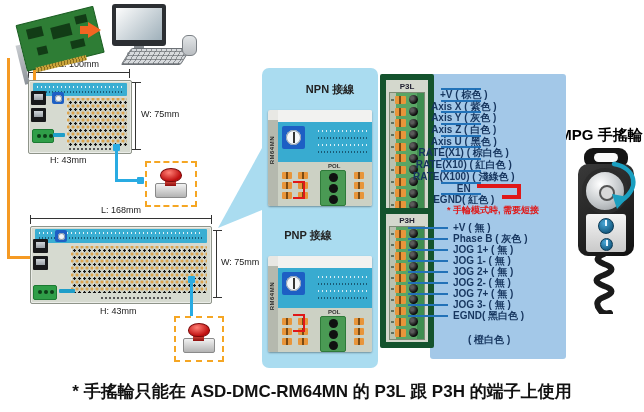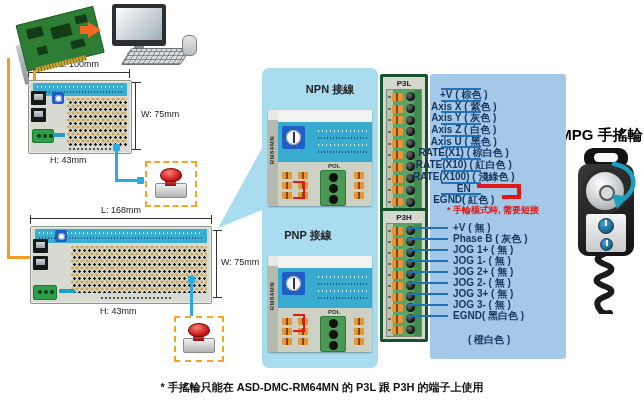--- a/index.html
+++ b/index.html
@@ -109,7 +109,7 @@
   .wedge{position:absolute;z-index:0;}
 
   
-  .strip-plate{position:absolute;width:42px;background:#d4d8cd;border:3px solid #14532d;border-radius:2px;z-index:2;}
+  .strip-plate{position:absolute;width:42px;background:#d4d8cd;border:6px solid #14532d;border-radius:2px;z-index:2;}
   .strip-title{font-size:8px;font-weight:bold;color:#223;text-align:center;height:12px;line-height:13px;}
   .strip{margin:0 3px;background:linear-gradient(90deg,#b9c1b0 0 6px,#5aa565 6px 27px,#3f8d50 27px);
       border:1px solid #7c8a74;display:flex;flex-direction:column;padding:1px 0;}

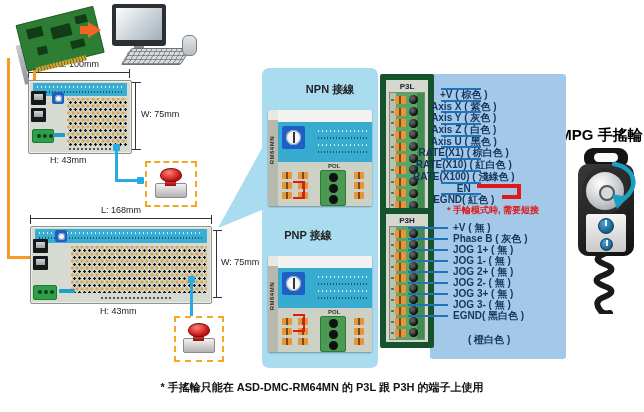--- a/index.html
+++ b/index.html
@@ -482,7 +482,7 @@
       </div>
       <div class="pin-row">
         <span class="leader"></span>
-        <span class="pin-label">JOG 3+ ( 無 )</span>
+        <span class="pin-label">JOG 7+ ( 無 )</span>
       </div>
       <div class="pin-row">
         <span class="leader"></span>

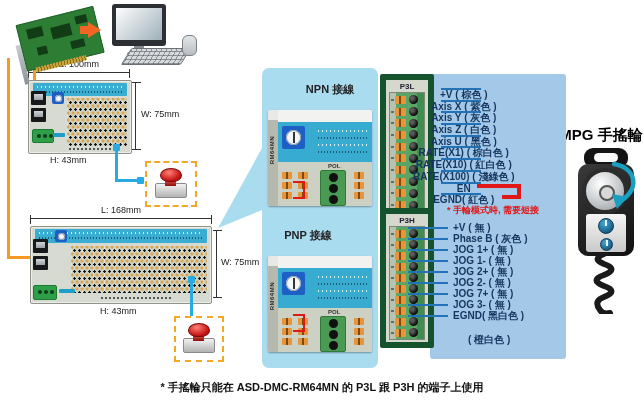--- a/index.html
+++ b/index.html
@@ -151,7 +151,7 @@
   .hw-knob::after{content:'';position:absolute;left:45%;top:1px;width:2px;height:6px;background:#eaf6ff;}
 
   
-  .footnote{position:absolute;left:0;right:0;top:380px;text-align:center;font-size:11px;font-weight:bold;color:#111;}
+  .footnote{position:absolute;left:0;right:0;top:380px;text-align:center;font-size:17px;font-weight:bold;color:#111;}
 </style>
 </head>
 <body>

